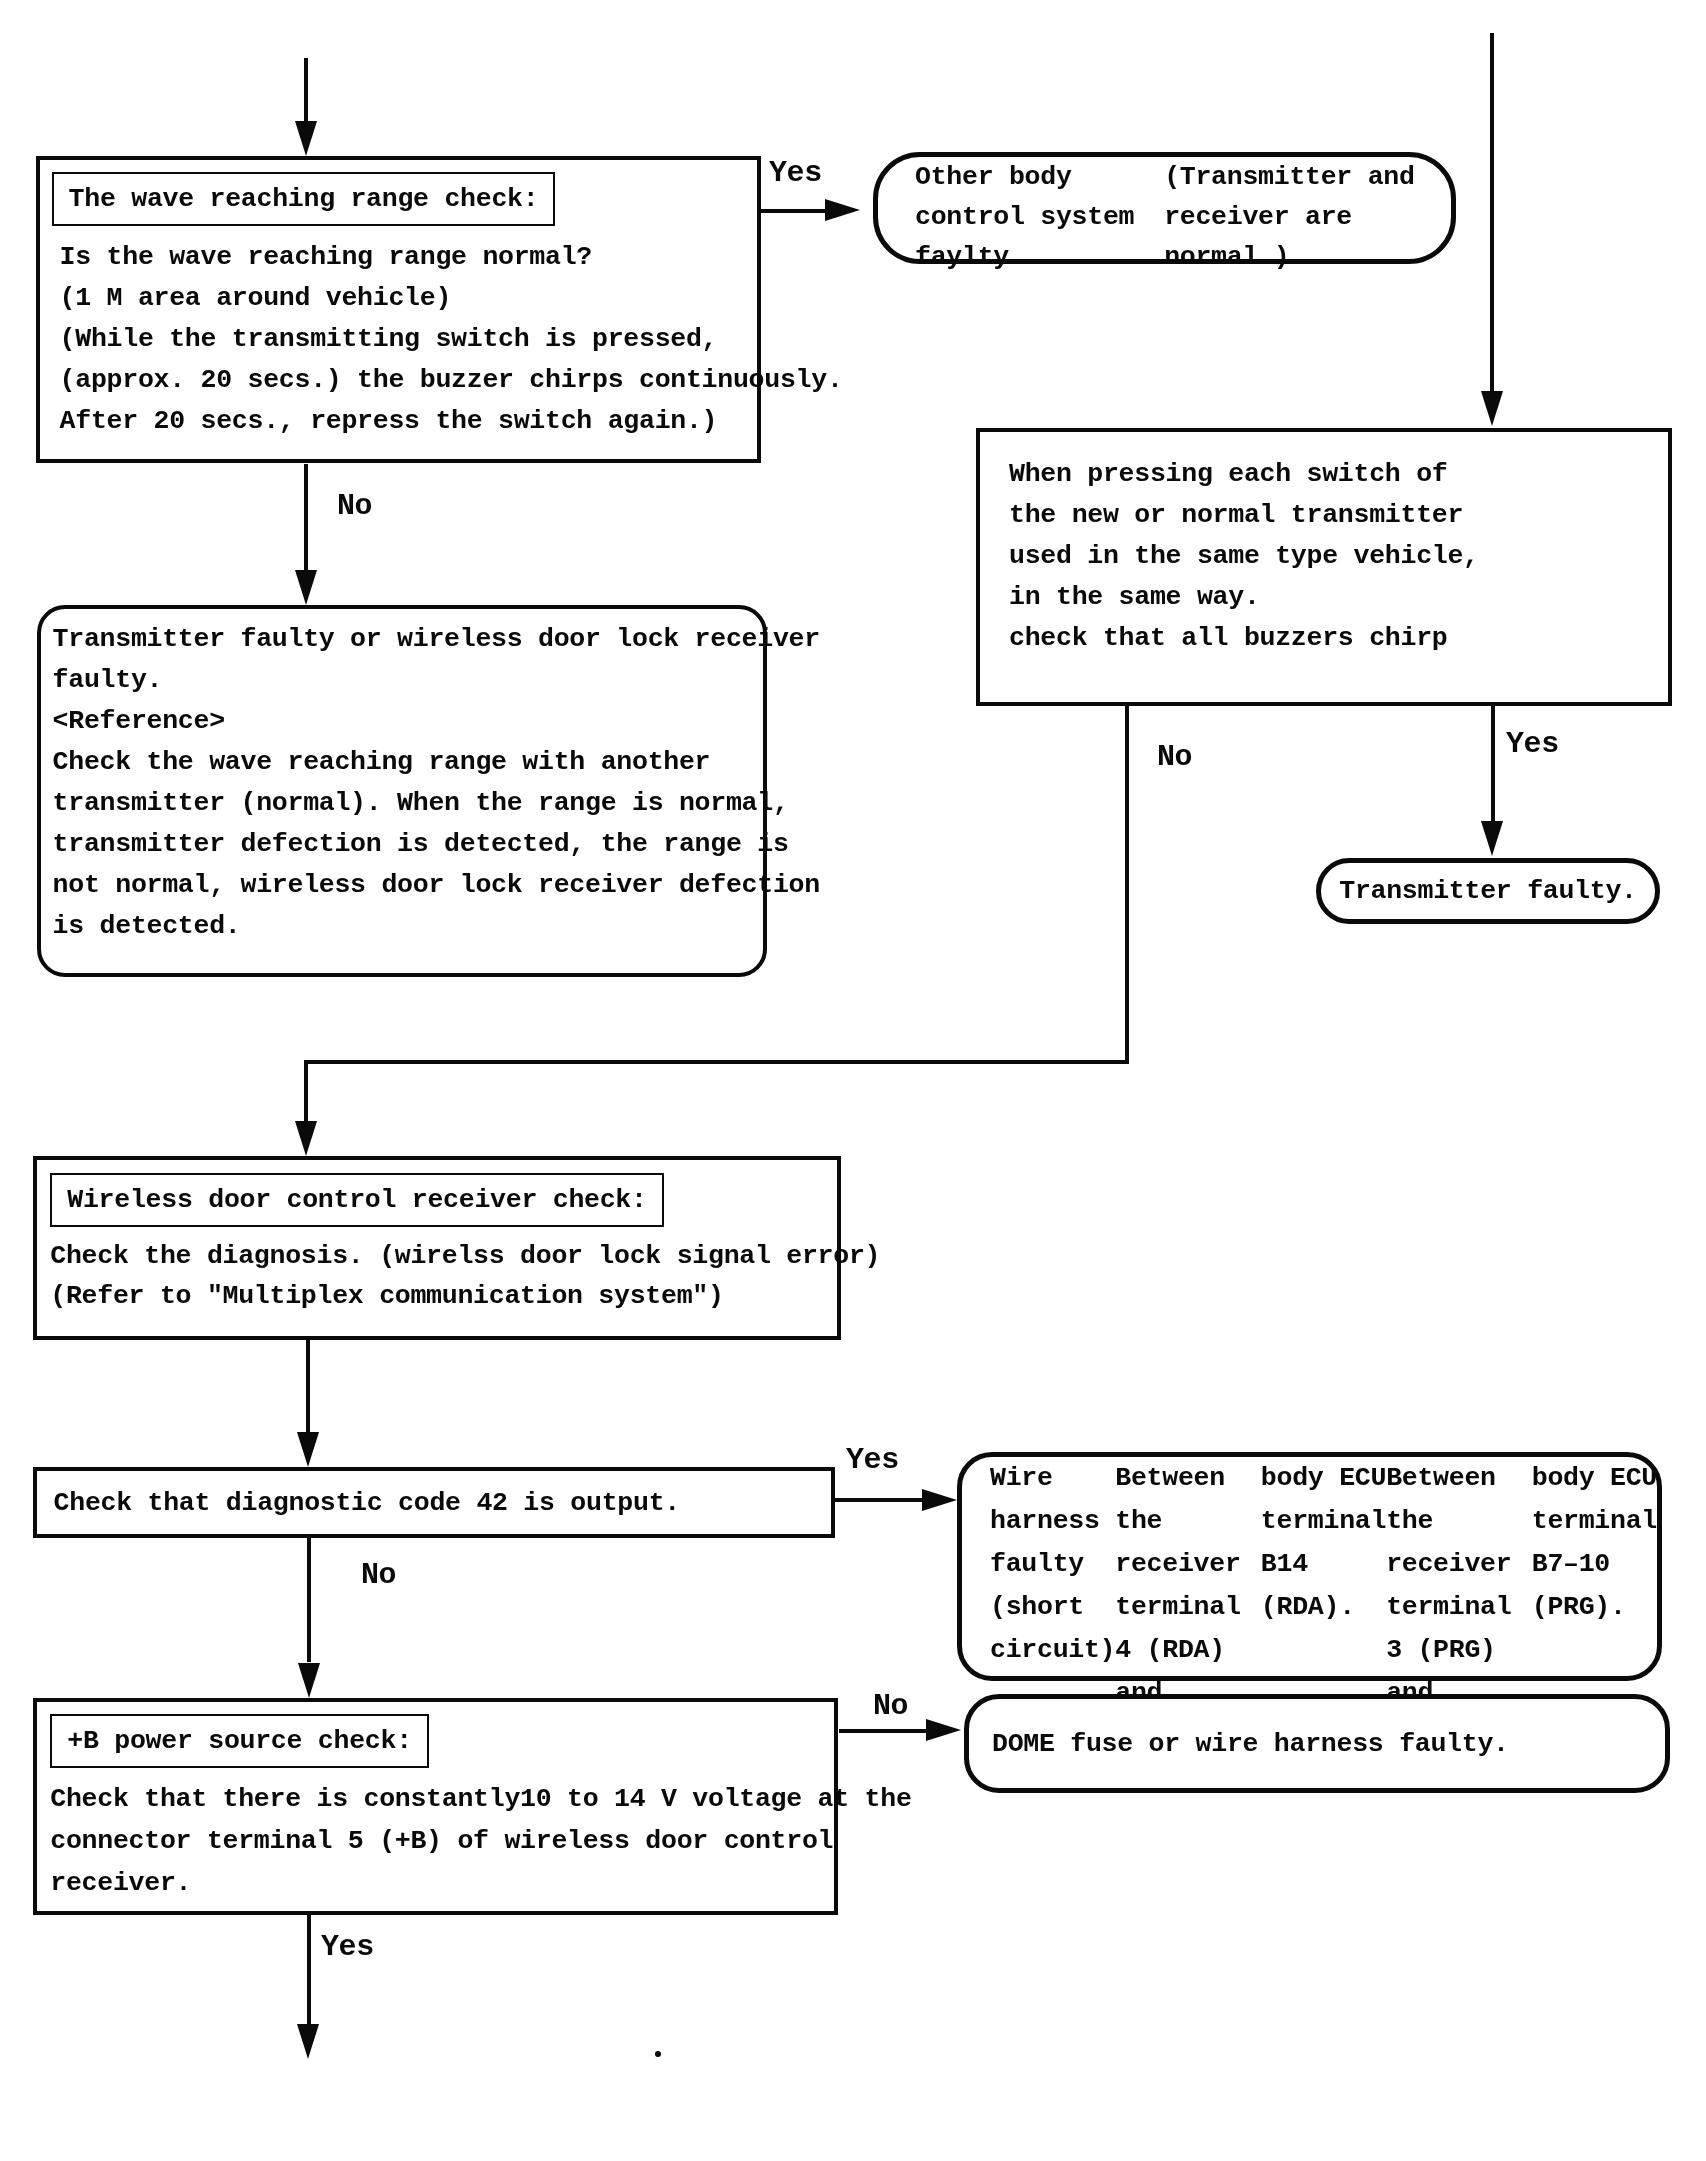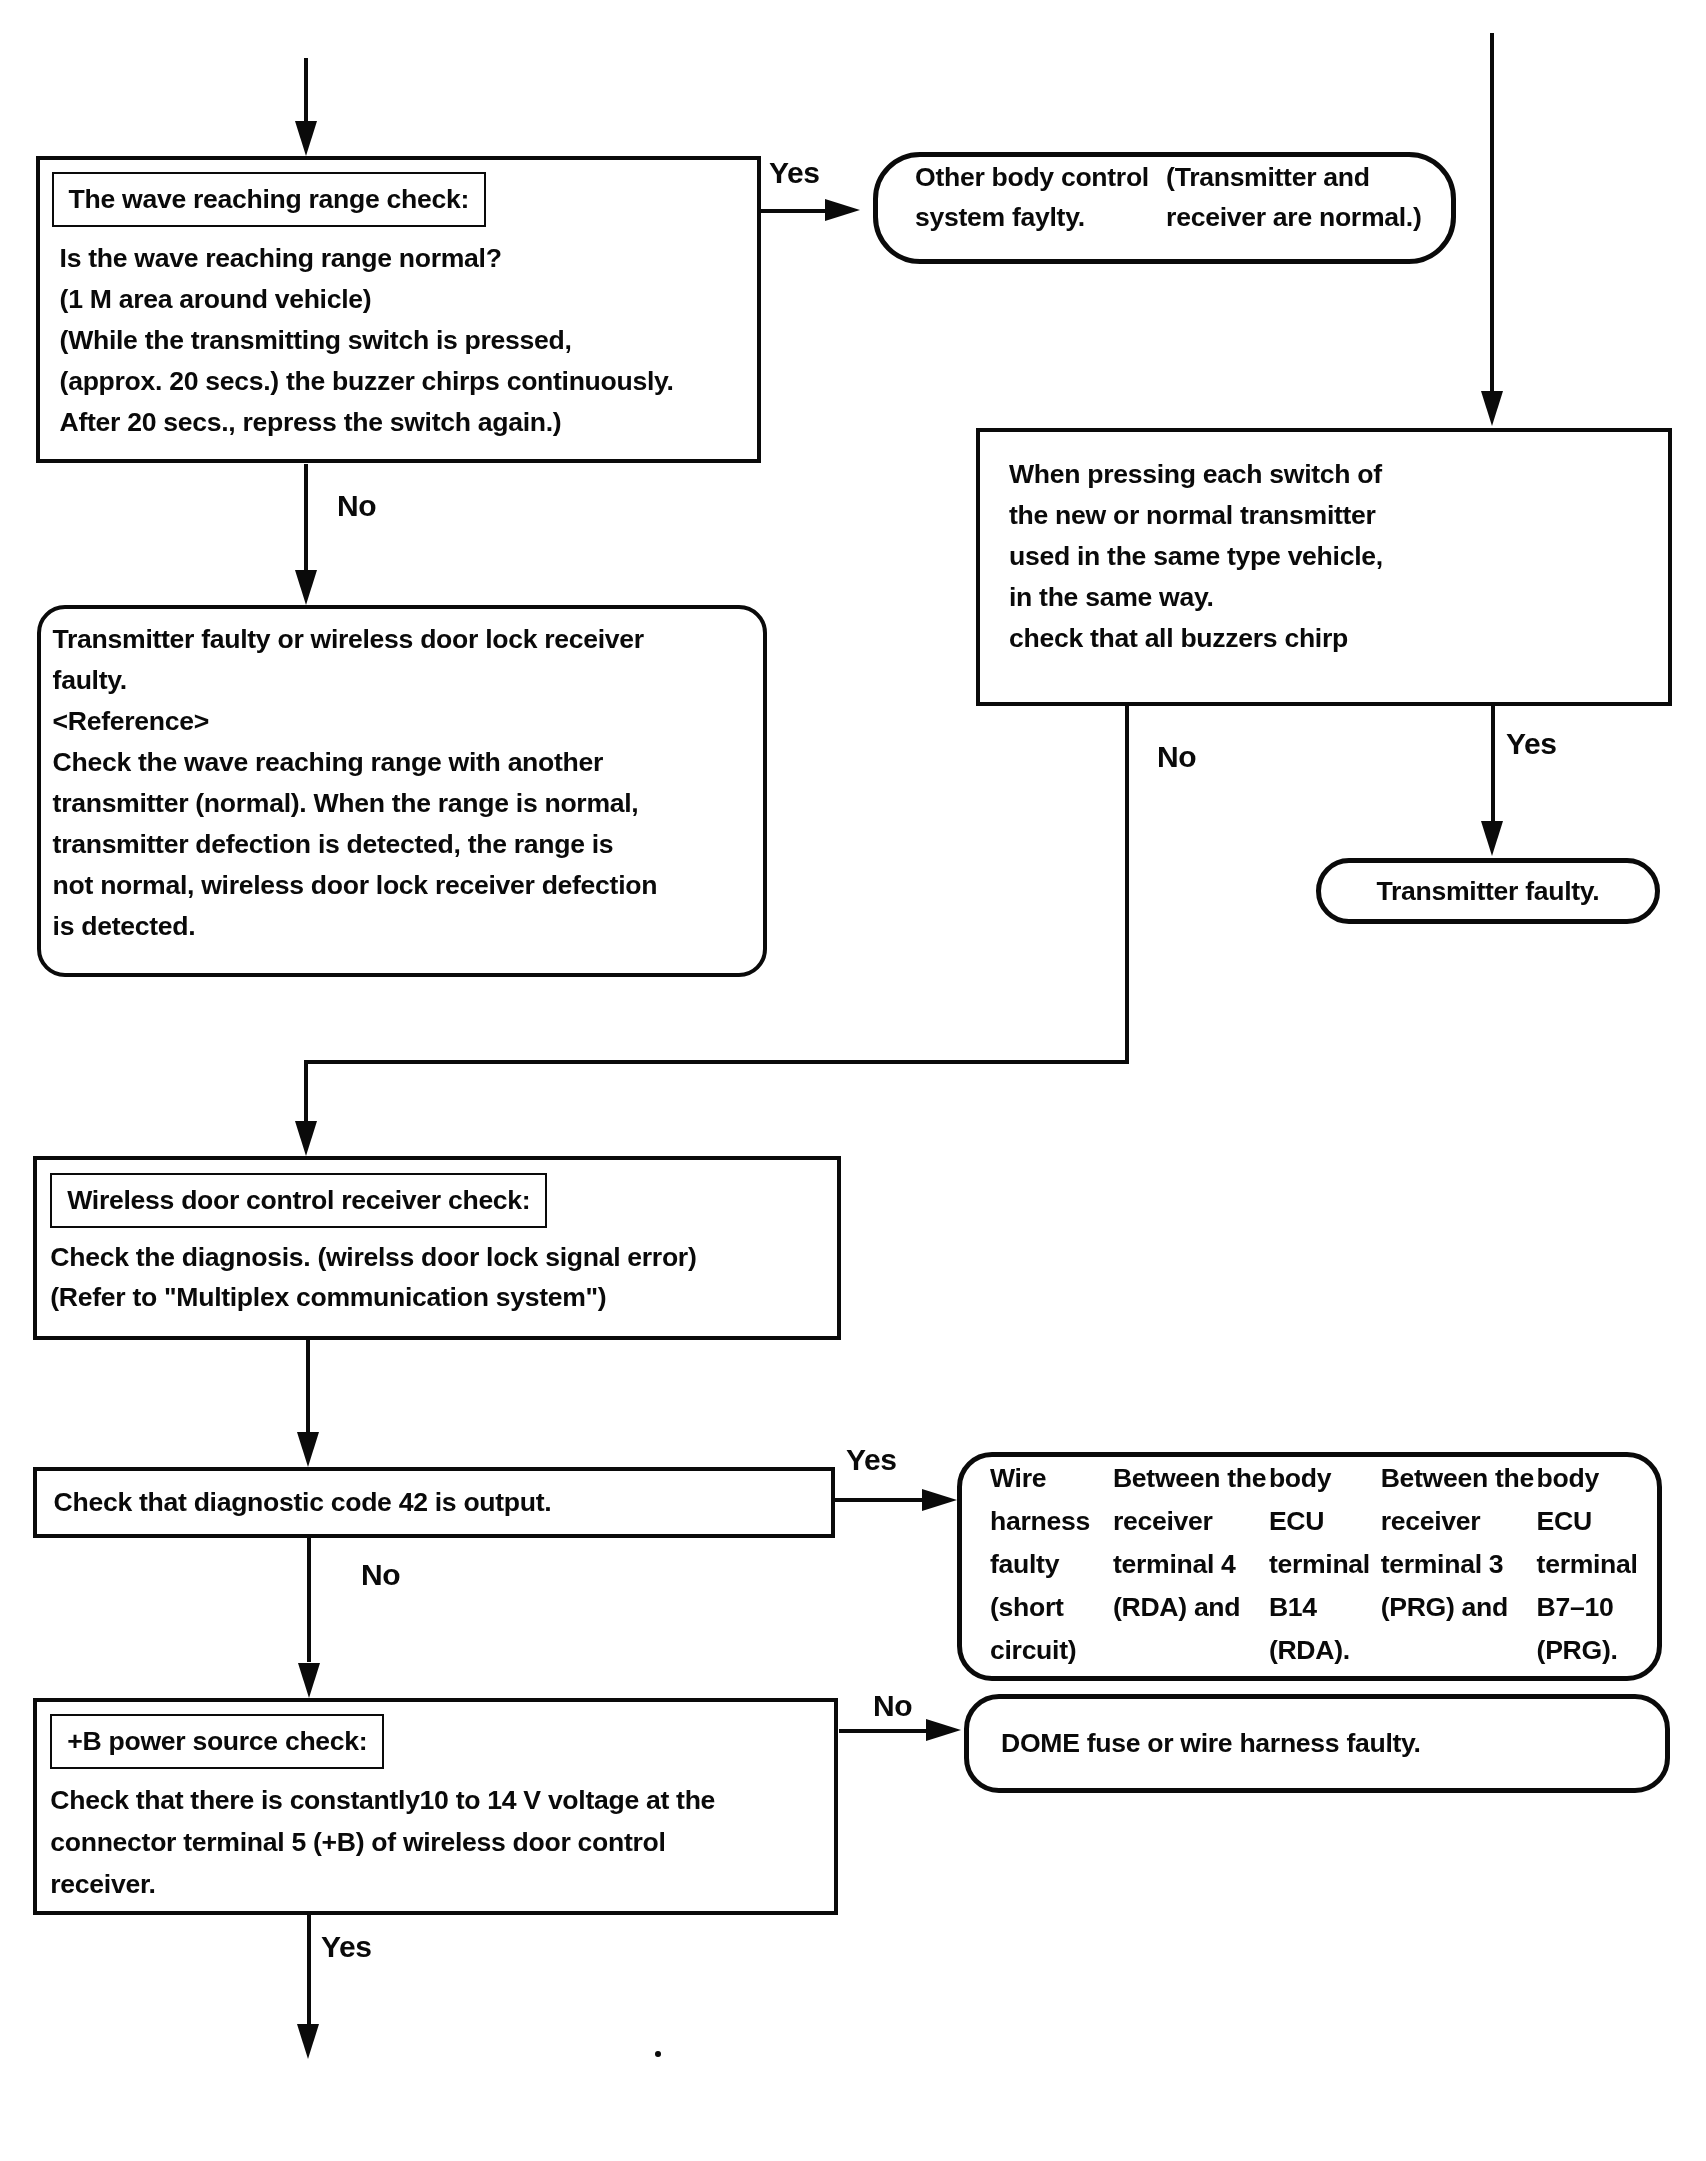--- a/index.html
+++ b/index.html
@@ -5,7 +5,7 @@
   html,body { margin:0; padding:0; background:#ffffff; }
   .canvas {
     position:relative; width:1706px; height:2062px; background:#ffffff;
-    font-family:Liberation Sans, sans-serif; color:#0a0a0a; overflow:hidden;
+    font-family:Liberation Mono, monospace; color:#0a0a0a; overflow:hidden;
   }
   .node {
     position:absolute; box-sizing:border-box; background:#ffffff;

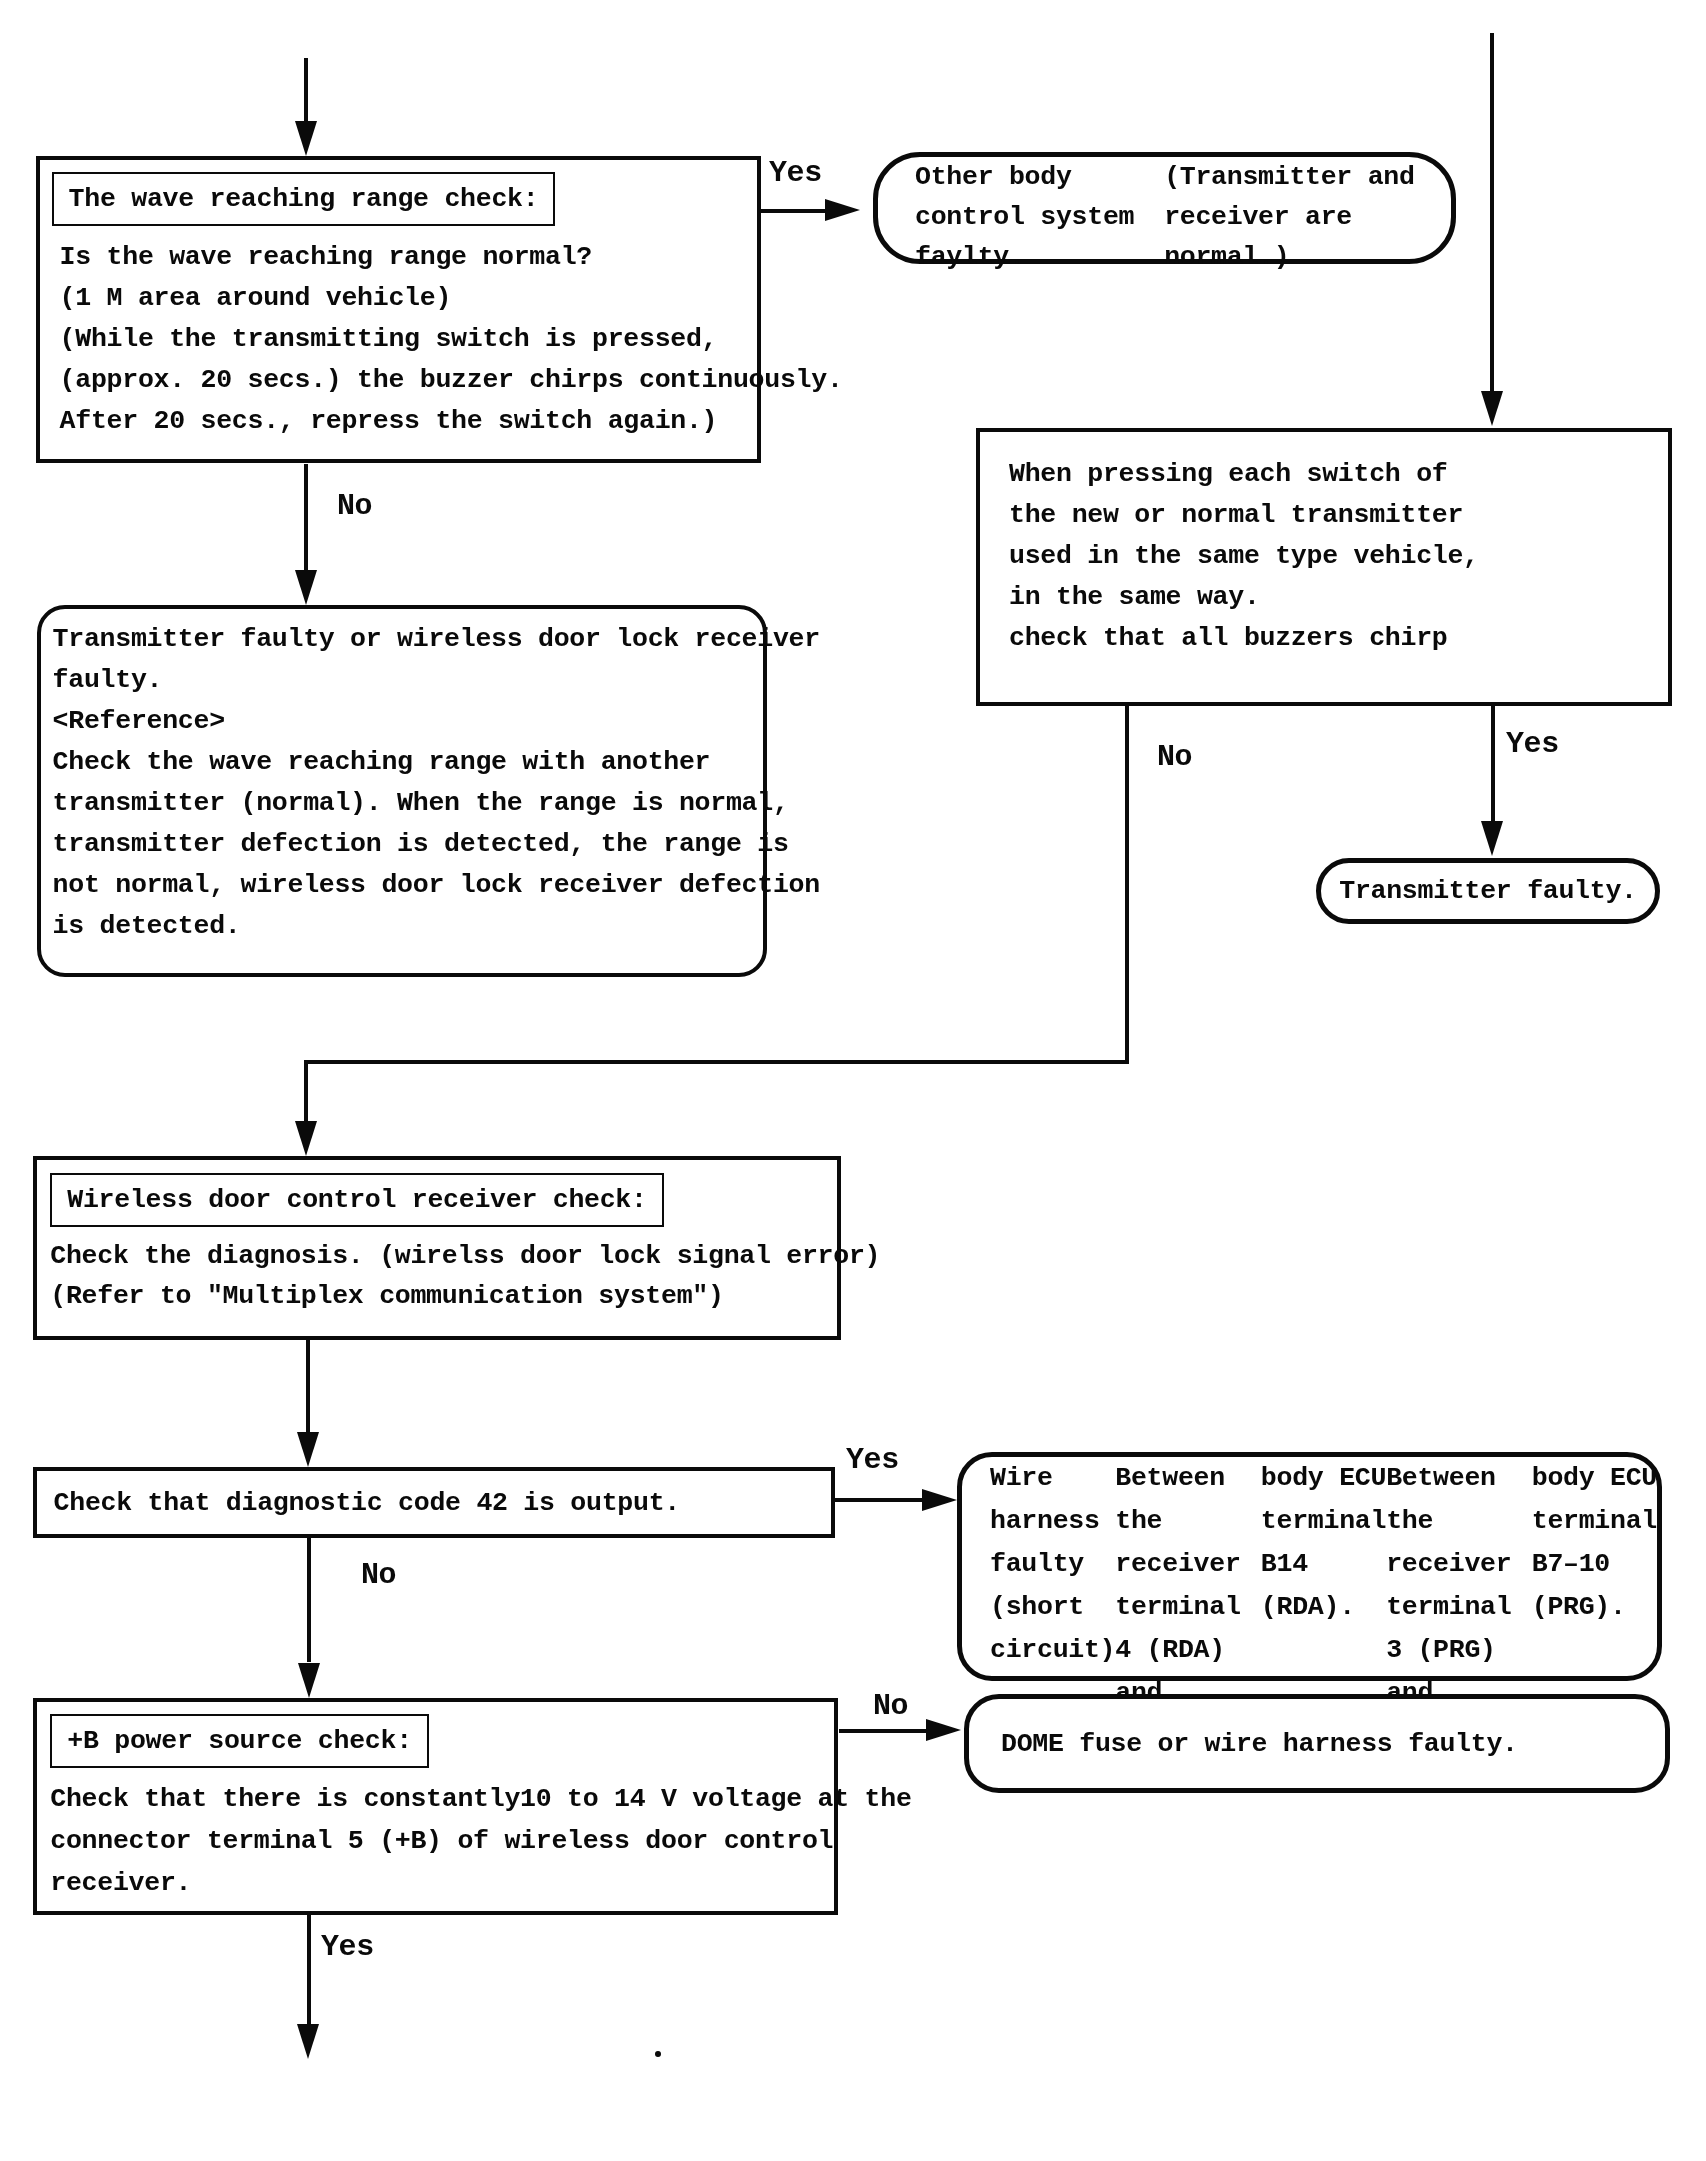--- a/index.html
+++ b/index.html
@@ -148,7 +148,7 @@
   <div class="hline" style="left:839px; top:1729px; width:89px;"></div>
   <div class="arrow-right" style="left:926px; top:1719px;"></div>
 
-  <div class="node rounded hcenter" style="left:964px; top:1694px; width:706px; height:99px; padding-left:32px;">
+  <div class="node rounded hcenter" style="left:964px; top:1694px; width:706px; height:99px; padding-left:23px;">
     <span>DOME fuse or wire harness faulty.</span>
   </div>
 

